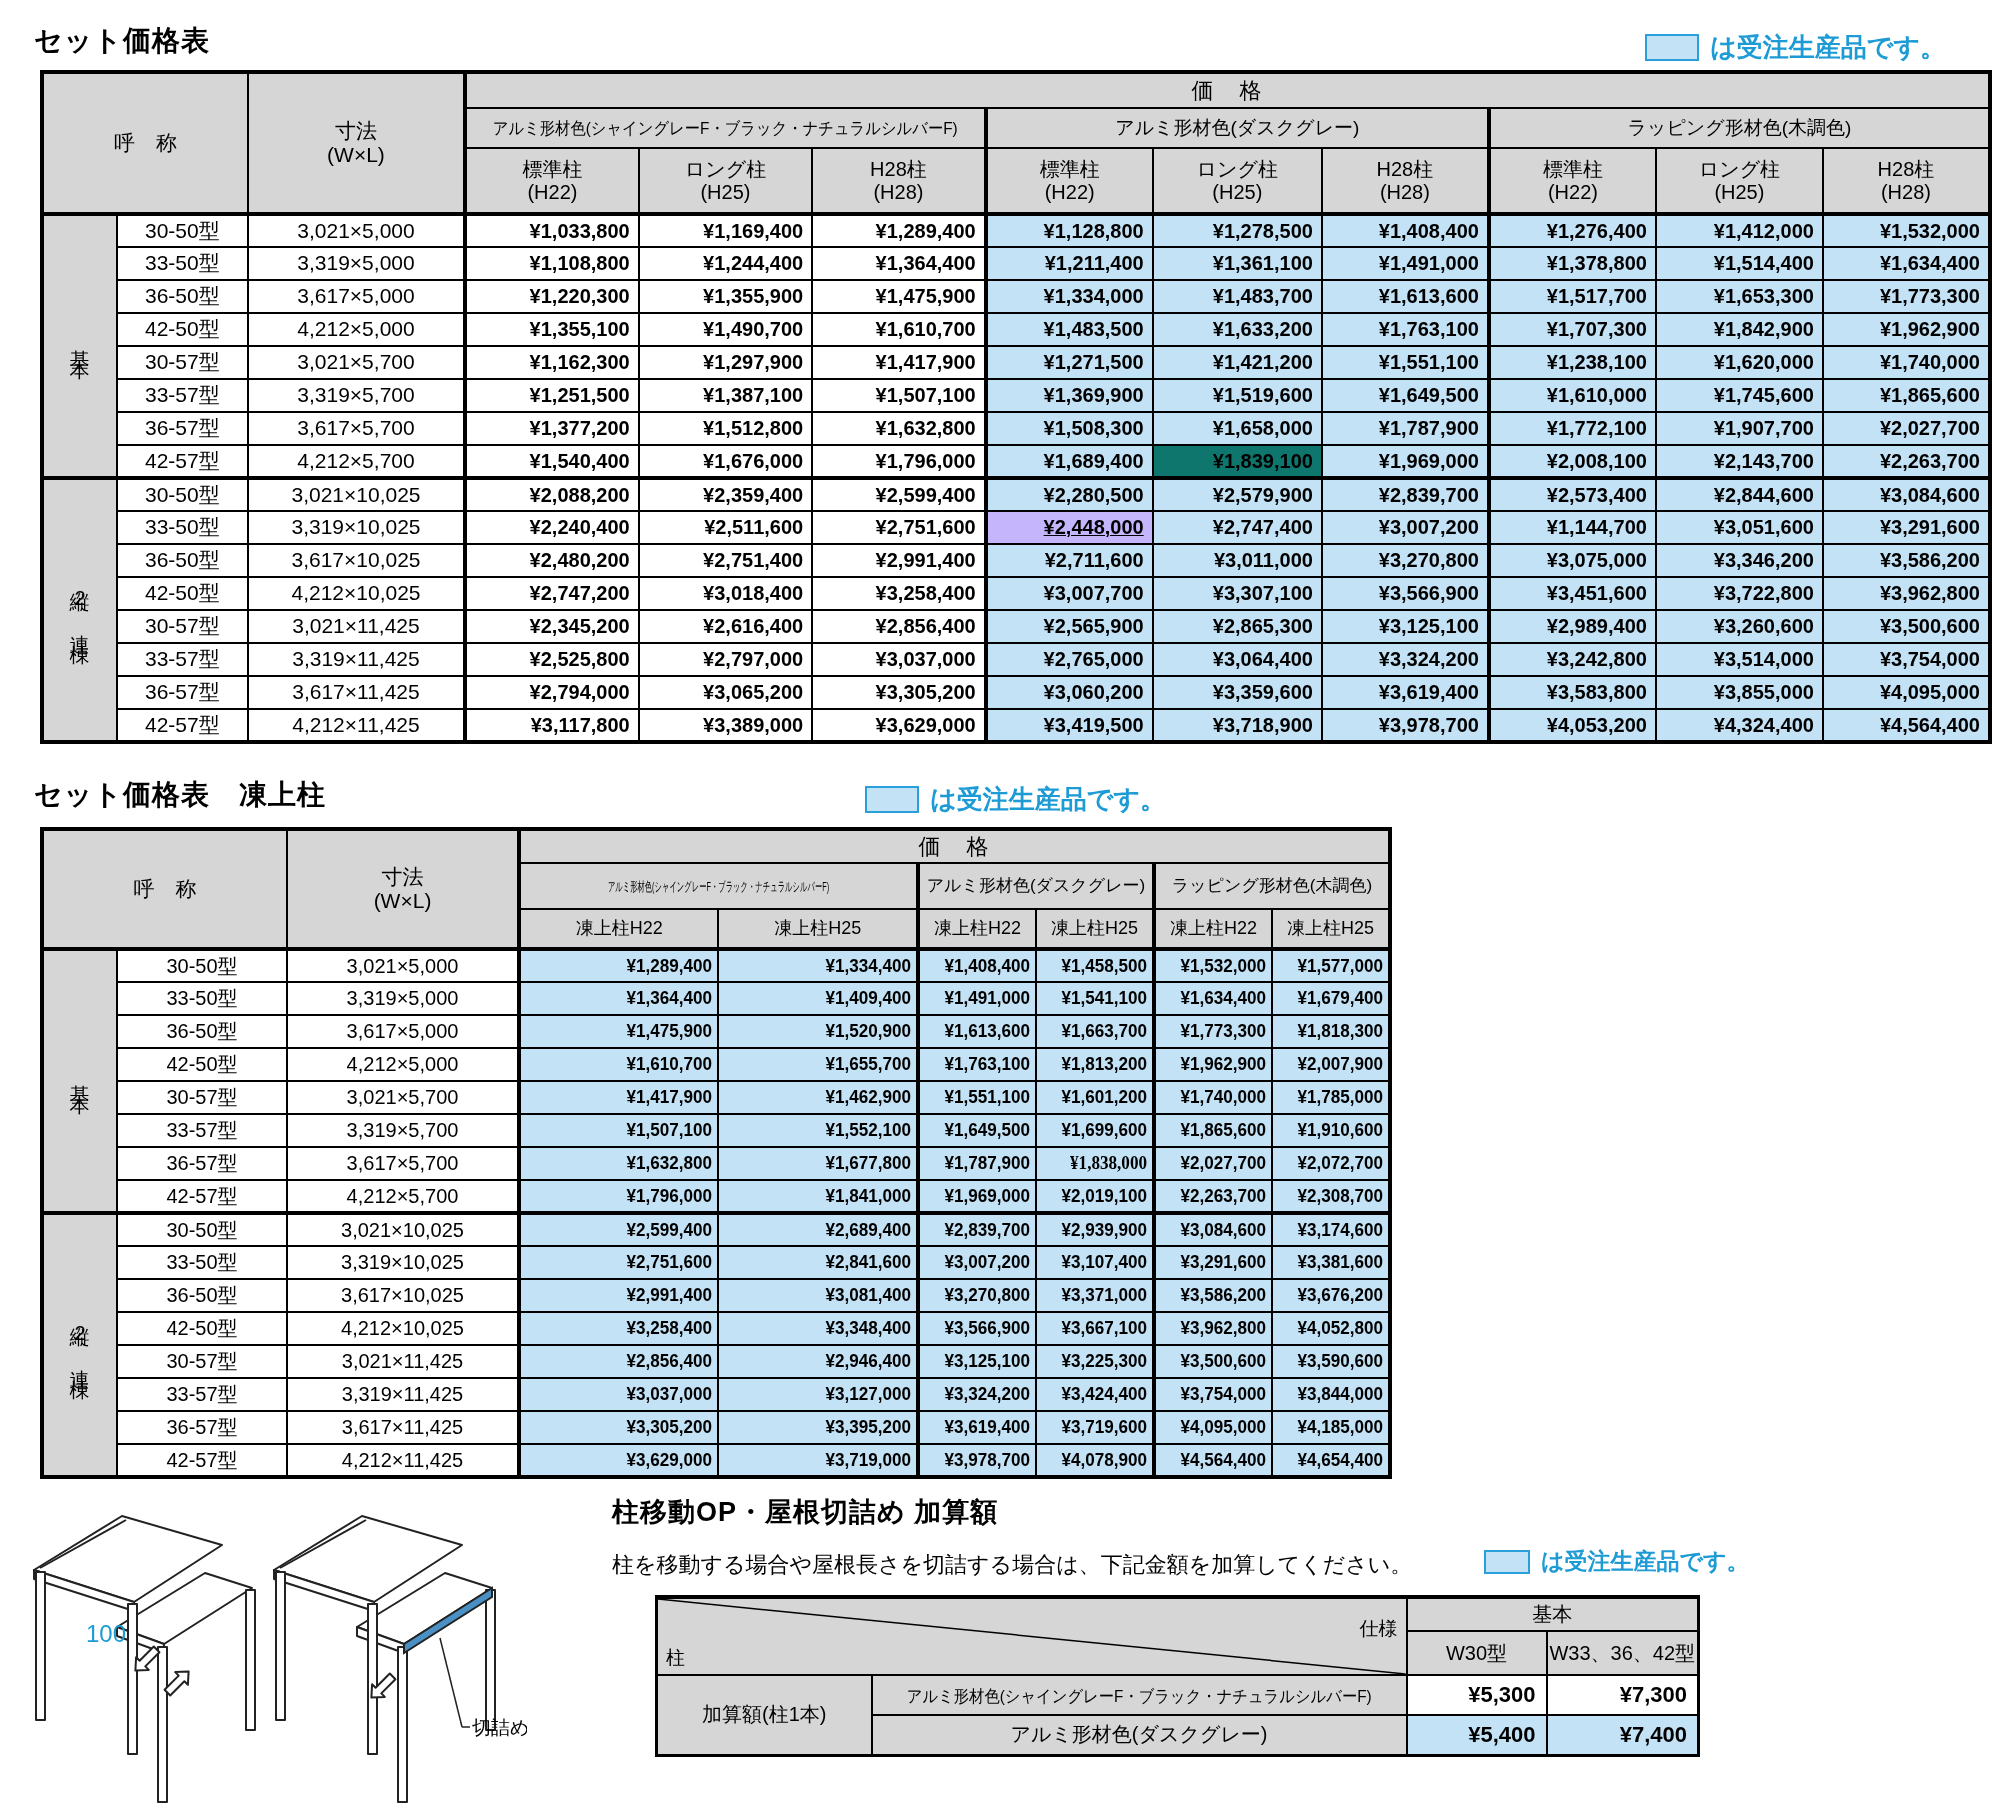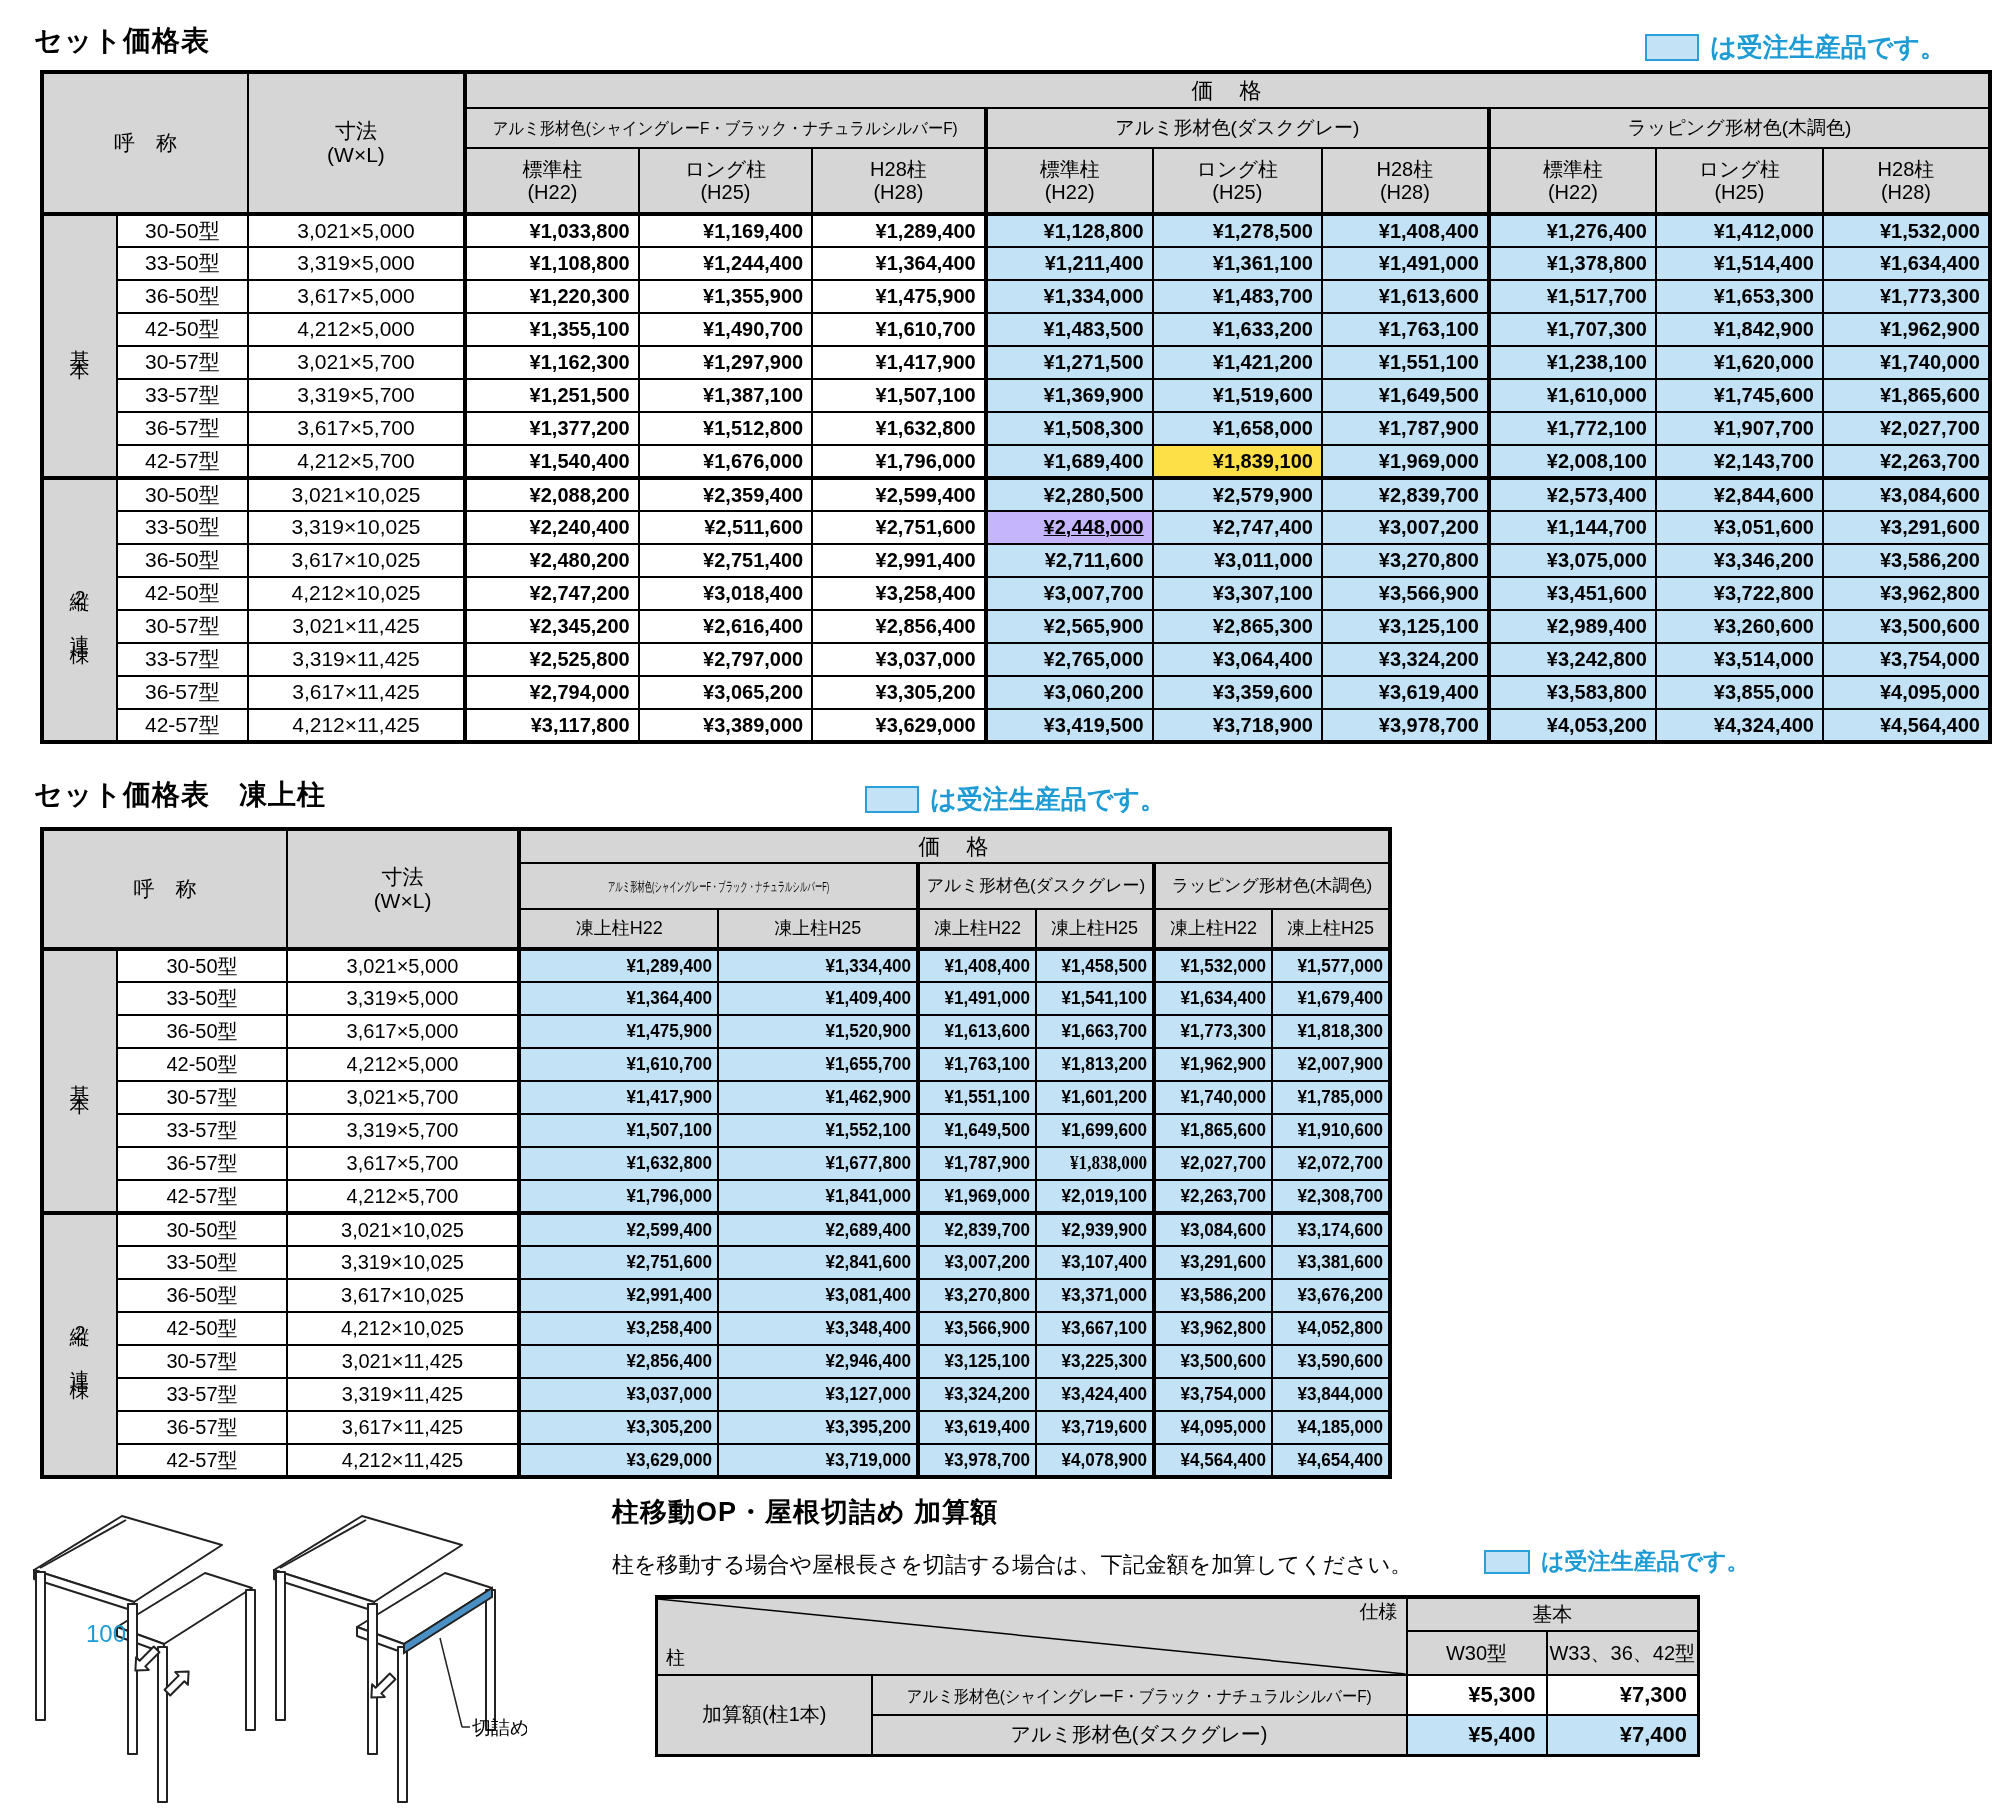--- a/index.html
+++ b/index.html
@@ -253,7 +253,7 @@
           <td class="price"><span class="pnum1">¥1,676,000</span></td>
           <td class="price"><span class="pnum1">¥1,796,000</span></td>
           <td class="price gsep blue" style="background: rgb(195, 226, 245);"><span class="pnum1">¥1,689,400</span></td>
-          <td class="price blue" style="background: #fde047; margin-left: 7px;"><span class="pnum1">¥1,839,100</span></td>
+          <td class="price blue" style="background: #0f766e; margin-left: 7px;"><span class="pnum1">¥1,839,100</span></td>
           <td class="price blue" style="background: rgb(195, 226, 245);"><span class="pnum1">¥1,969,000</span></td>
           <td class="price gsep blue" style="background: rgb(195, 226, 245);"><span class="pnum1">¥2,008,100</span></td>
           <td class="price blue" style="background: rgb(195, 226, 245);"><span class="pnum1">¥2,143,700</span></td>

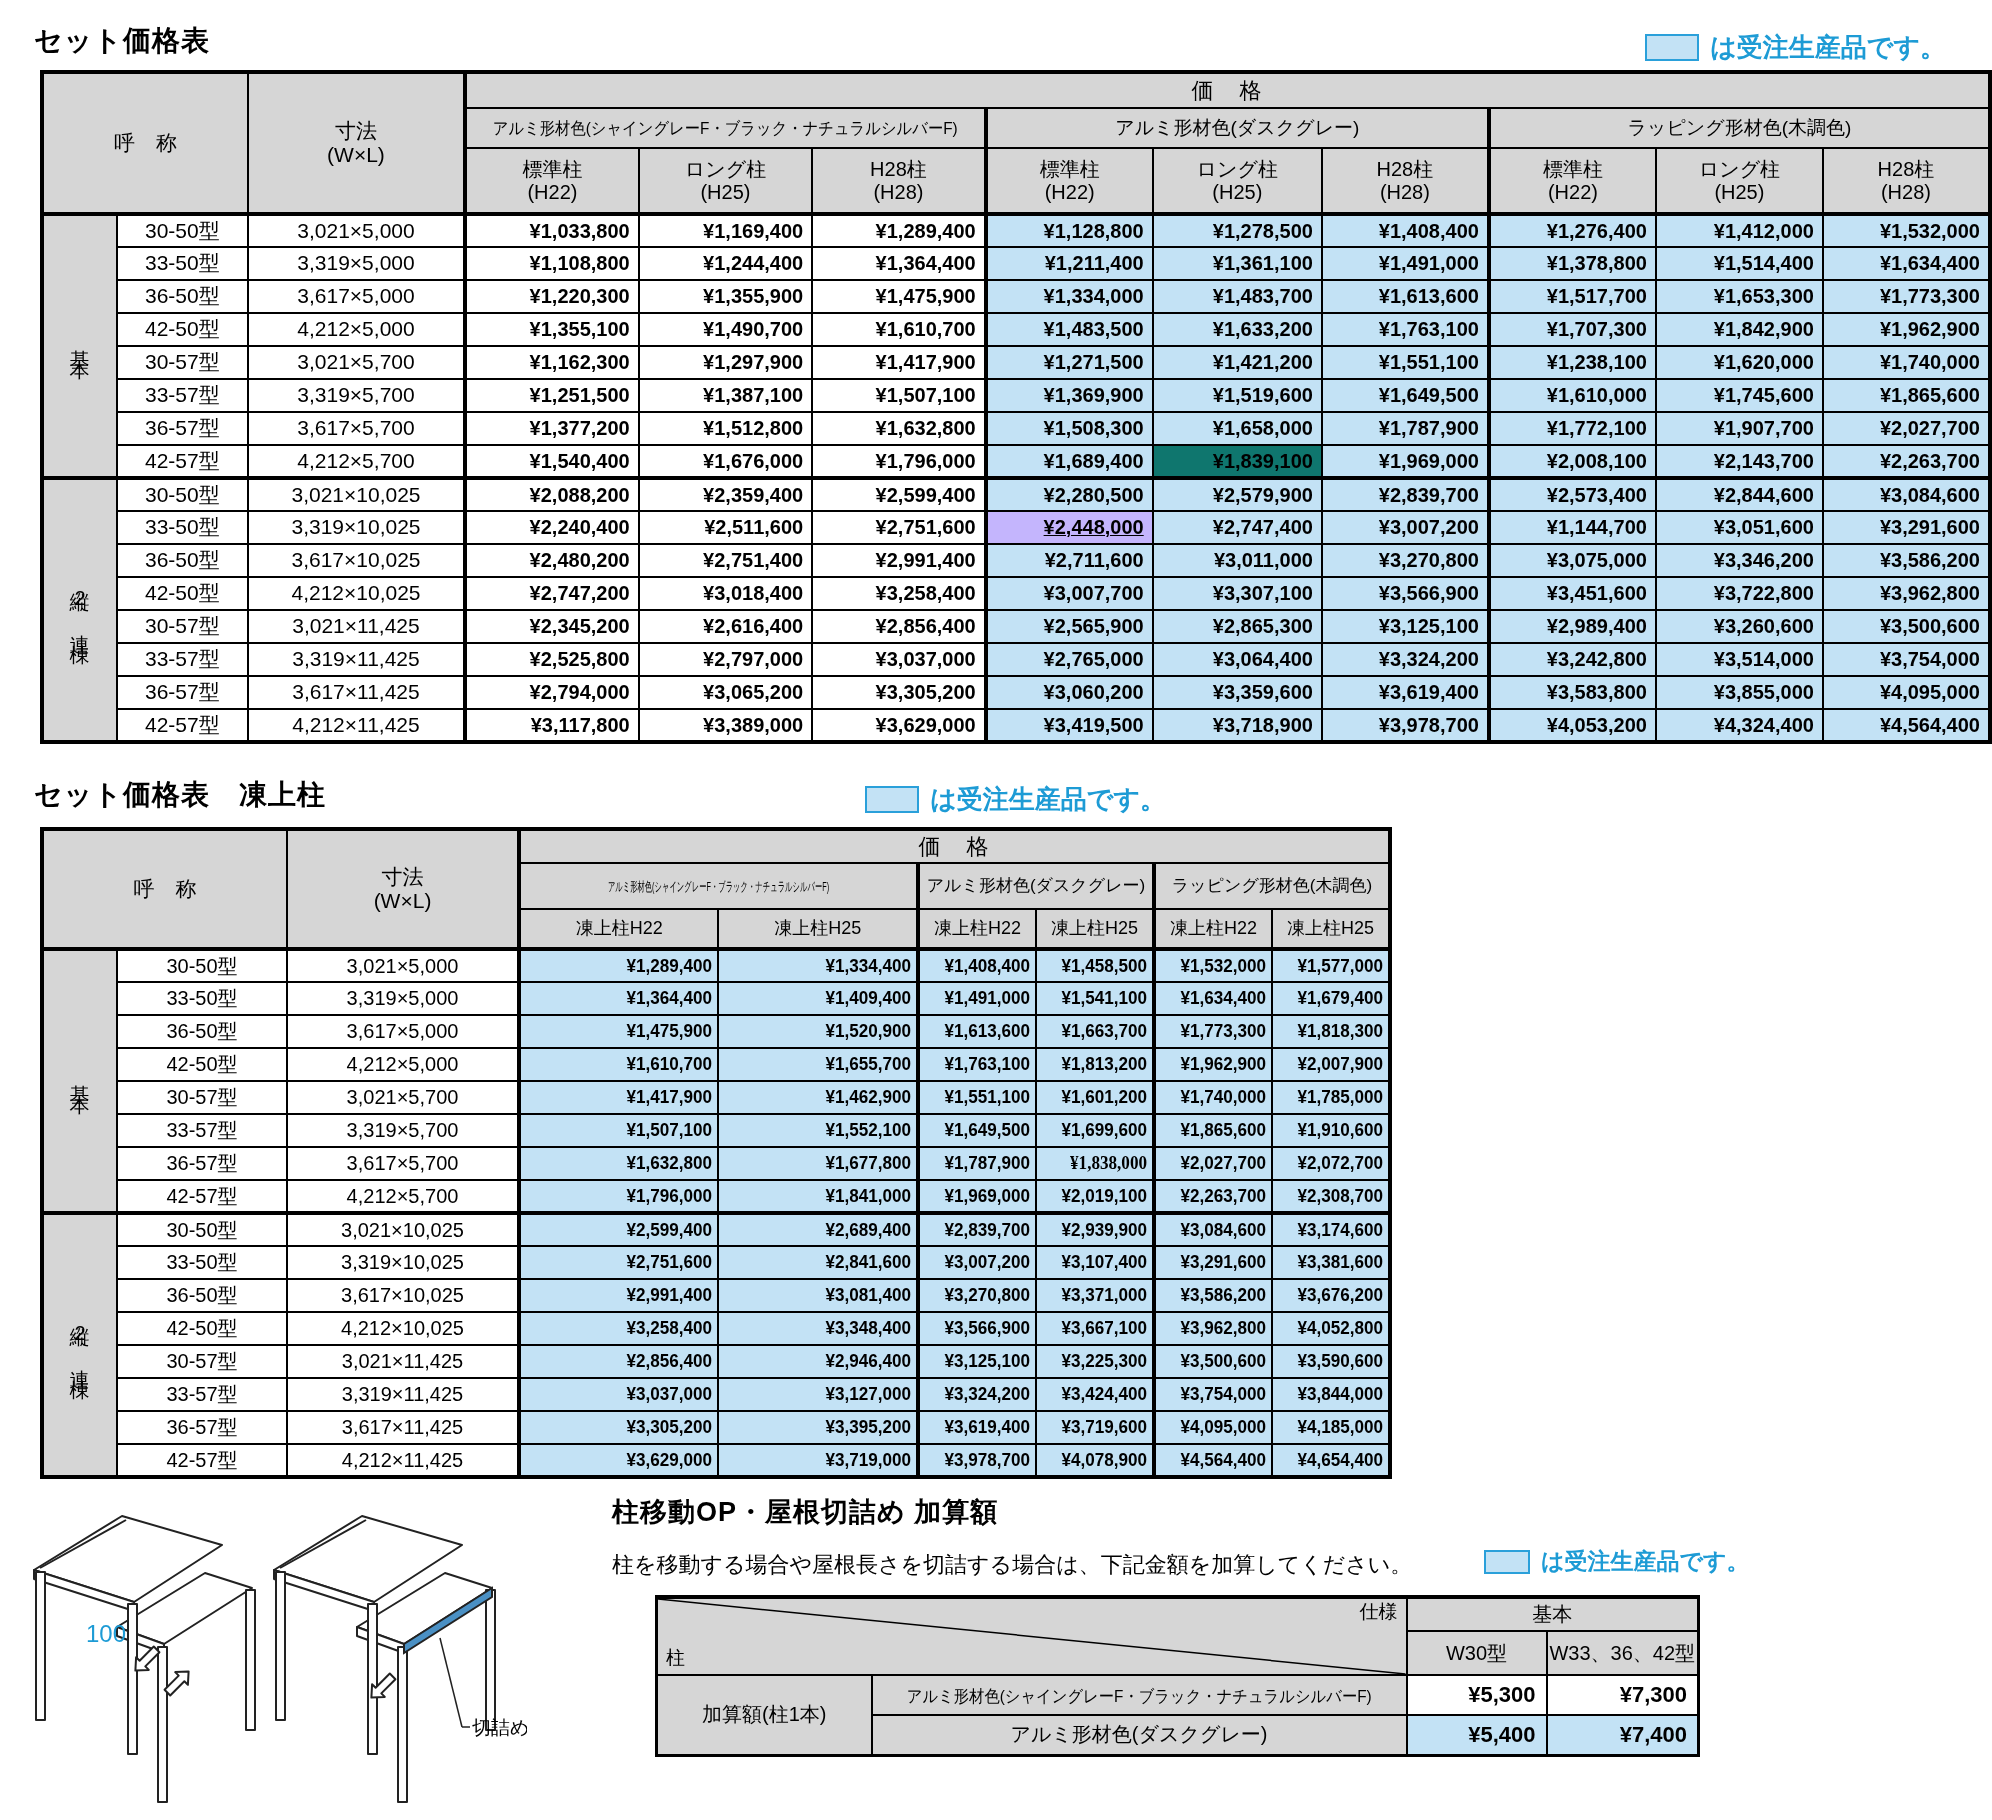--- a/index.html
+++ b/index.html
@@ -66,7 +66,7 @@
   #addon-table td.aval.blue{background:#c3e2f5;}
   .diag{position:relative;}
   .diag .diagline{position:absolute;left:0;top:0;width:100%;height:100%;}
-  .diag .dtr{position:absolute;top:2px;right:8px;font-size:19px;text-align:right;}
+  .diag .dtr{position:absolute;top:19px;right:8px;font-size:19px;text-align:right;}
   .diag .dbl{position:absolute;bottom:5px;left:8px;font-size:19px;}
   .alabel{font-size:18px;}
 

